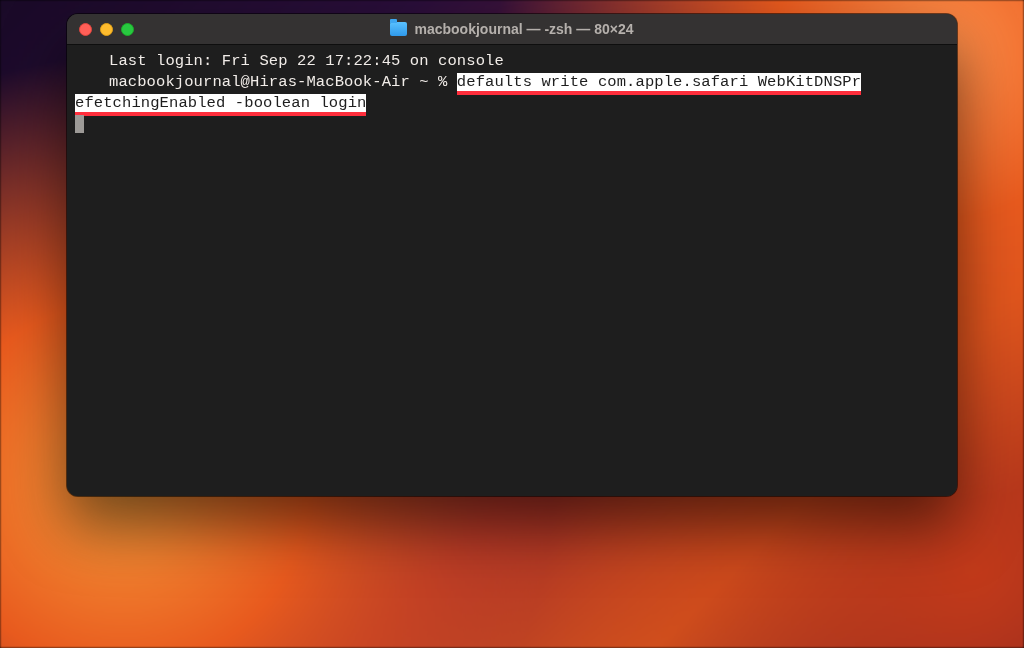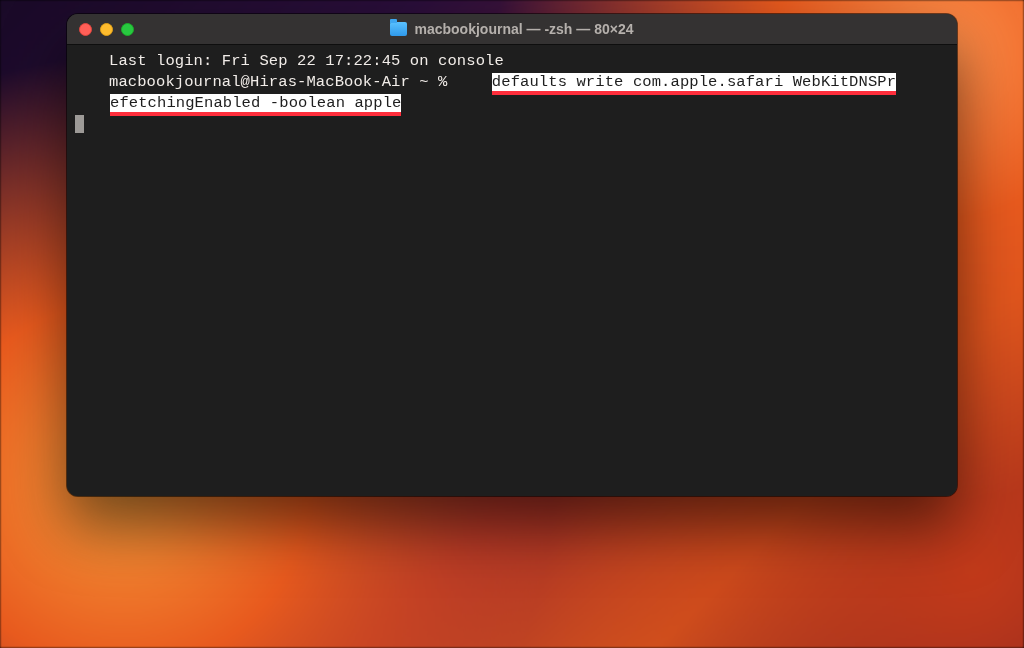--- a/index.html
+++ b/index.html
@@ -116,7 +116,6 @@
     color: #1e1e1e;
     box-shadow: 0 4px 0 0 #ff2e3c;
     padding-bottom: 0;
-    margin-left: 35px;
   }
 
   .cursor {

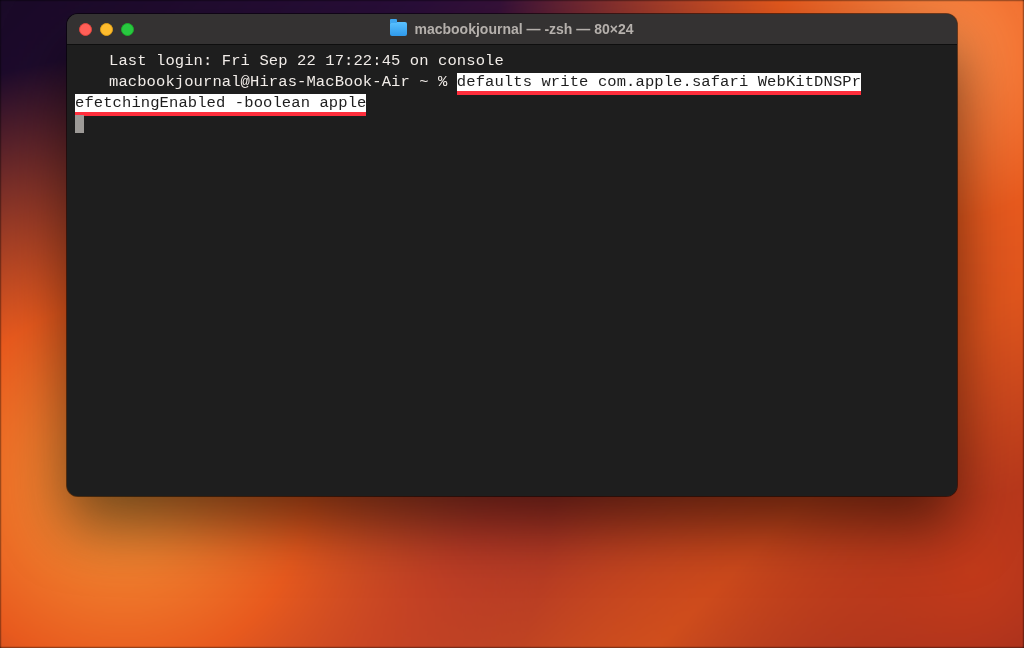--- a/index.html
+++ b/index.html
@@ -148,7 +148,7 @@
 
   <div class="term-body"><span class="prompt">Last login: Fri Sep 22 17:22:45 on console</span>
 <span class="prompt">macbookjournal@Hiras-MacBook-Air ~ % </span><span class="hl">defaults write com.apple.safari WebKitDNSPr</span>
-<span class="hl">efetchingEnabled -boolean apple</span>
+<span class="hl">efetchingEnabled -boolean login</span>
 <span class="cursor"></span></div>
 
 </div>

